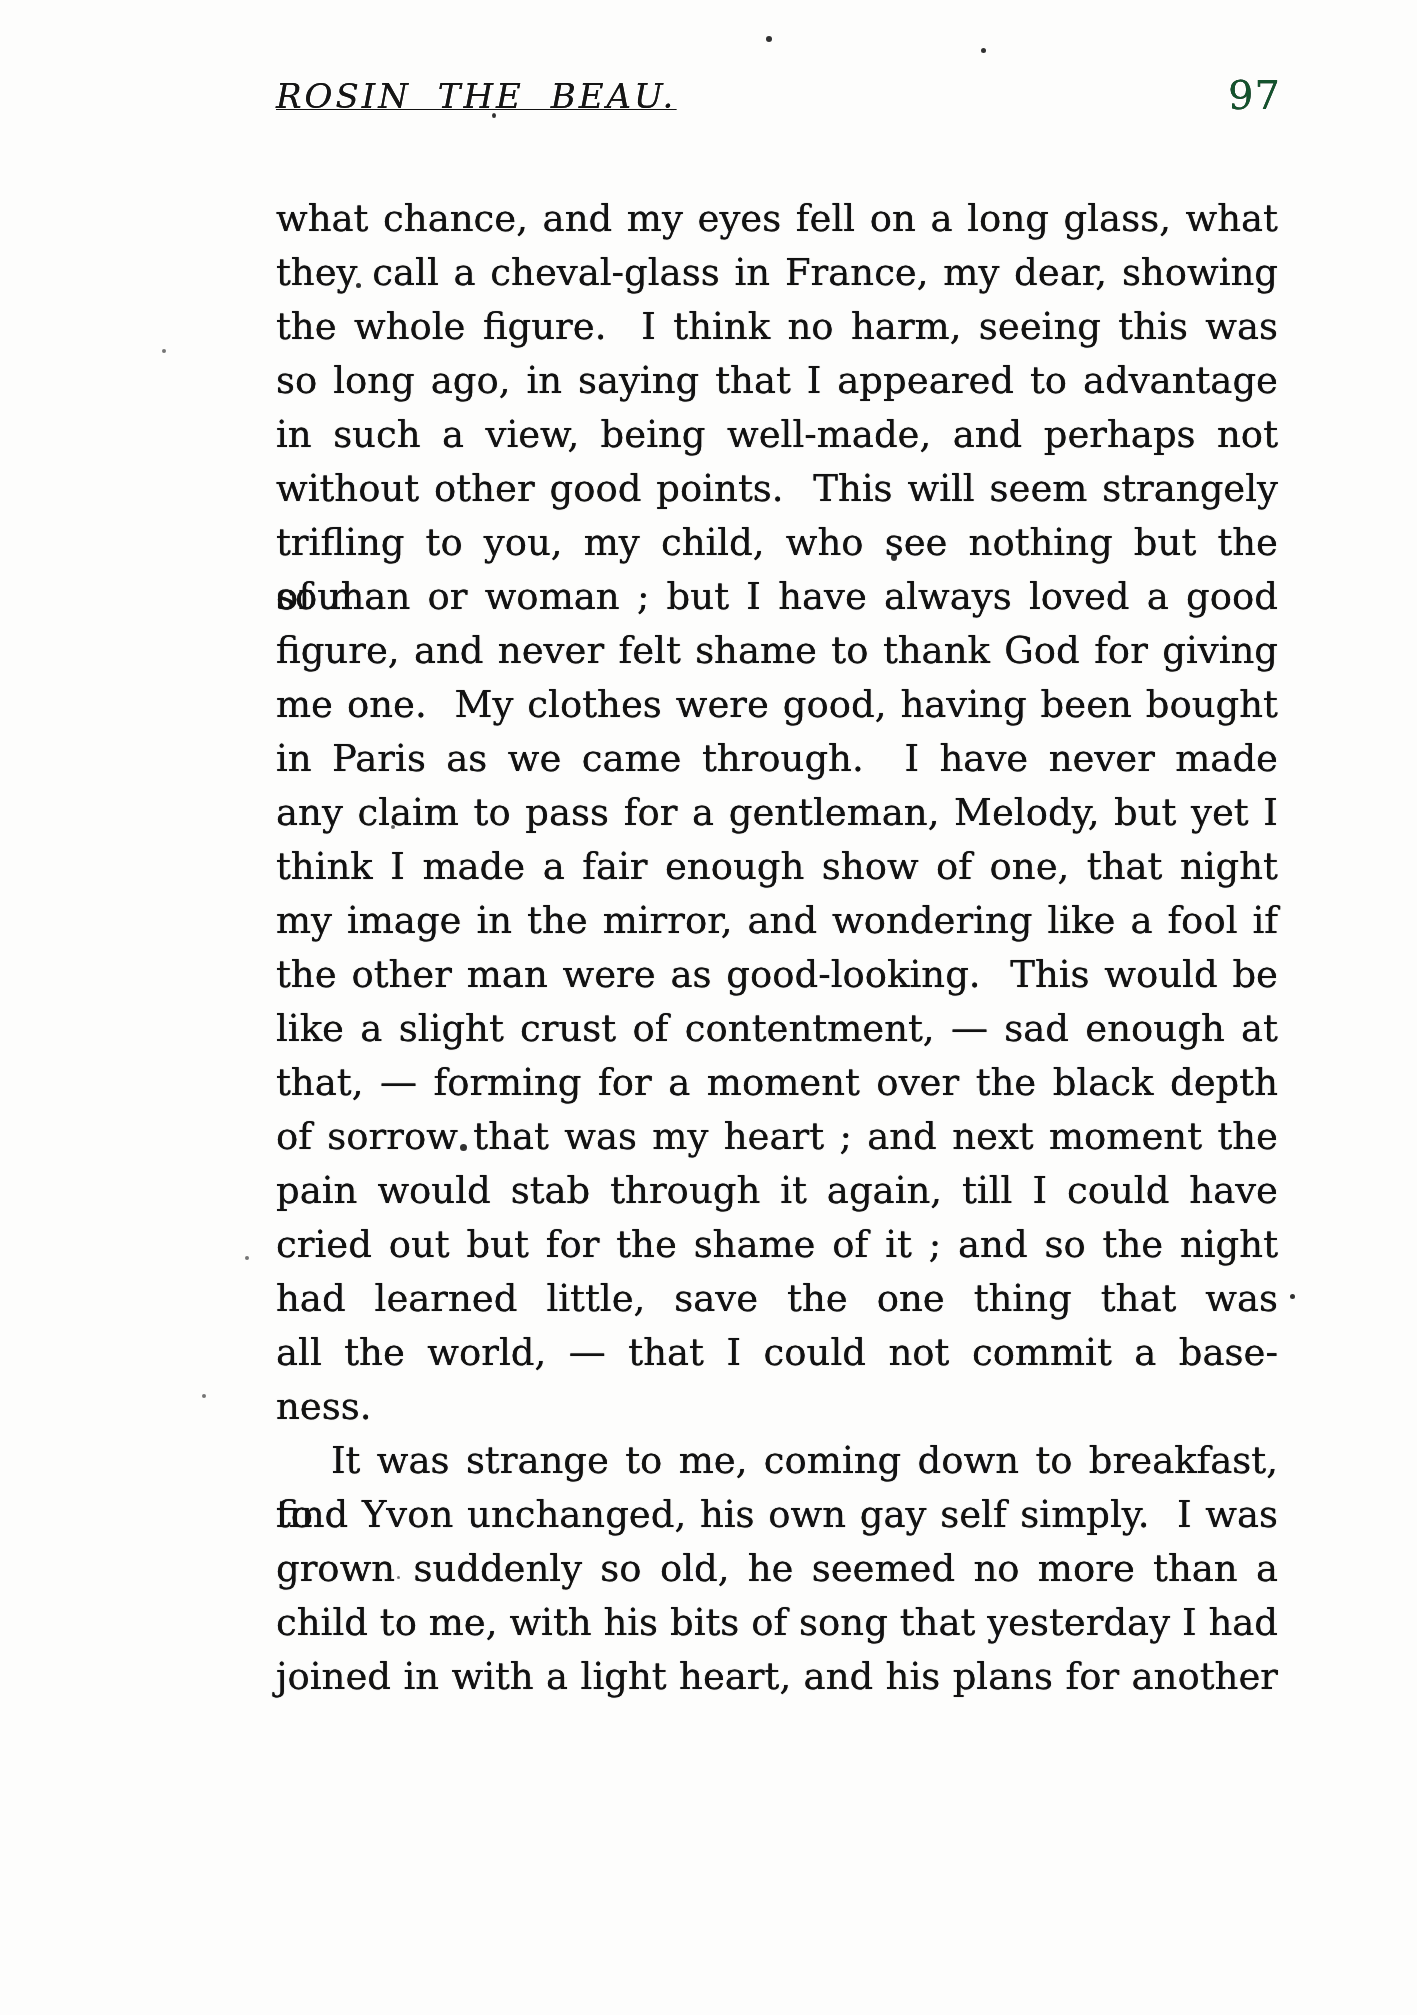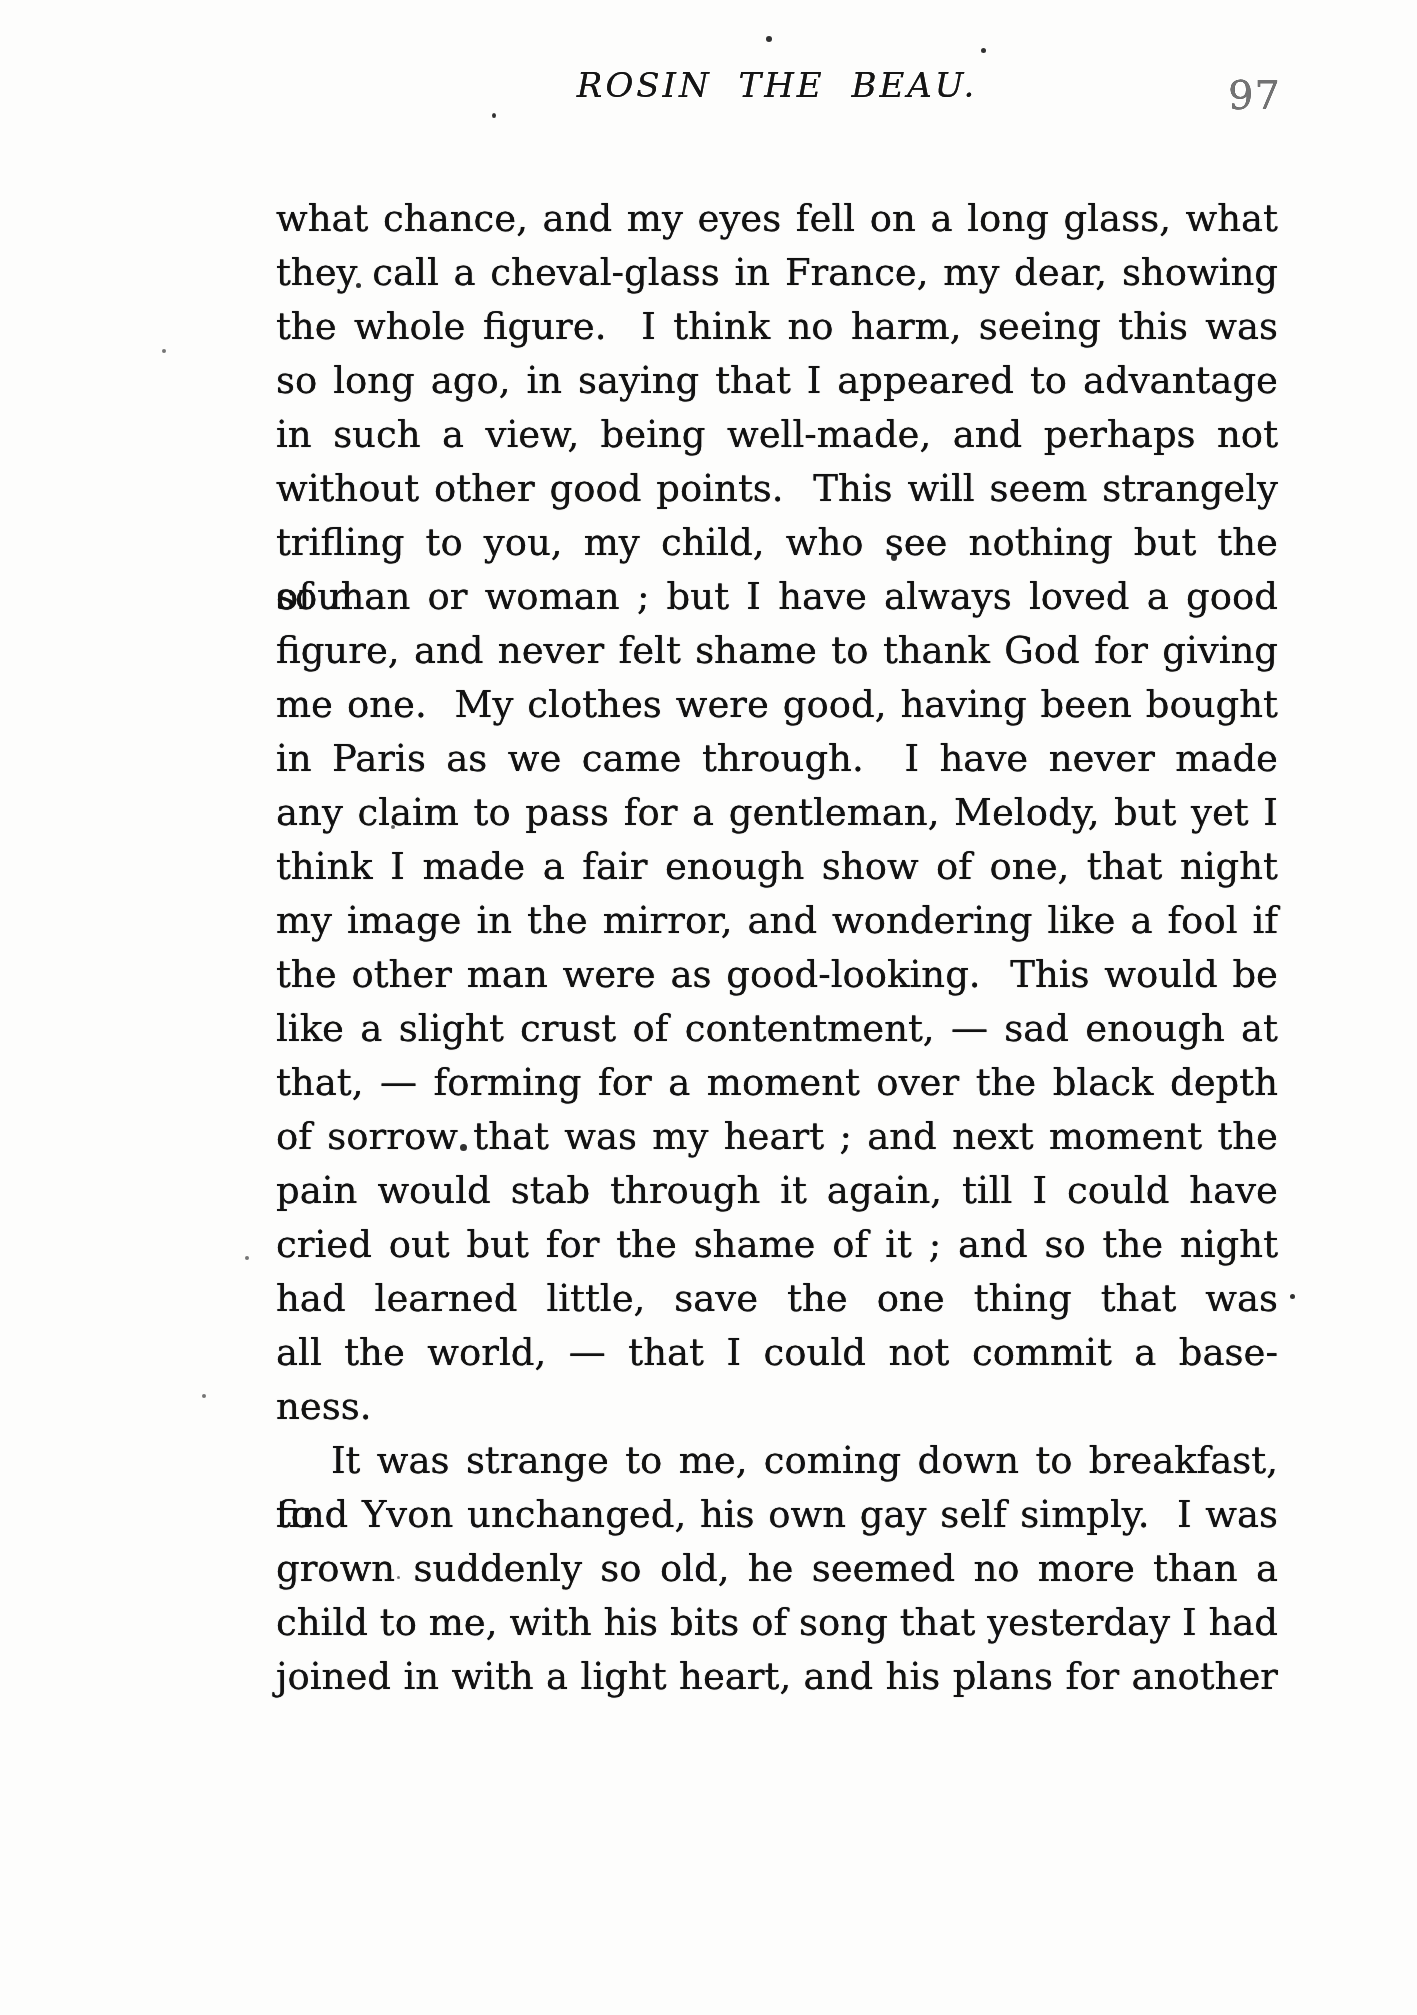--- a/index.html
+++ b/index.html
@@ -19,9 +19,10 @@
   .running-head {
     position: absolute;
     left: 276px;
-    top: 65px;
+    top: 76px;
     width: 1002px;
-    text-align: center;
+    text-align: left;
+    text-decoration: underline;
   }
   .head-title {
     font-style: italic;

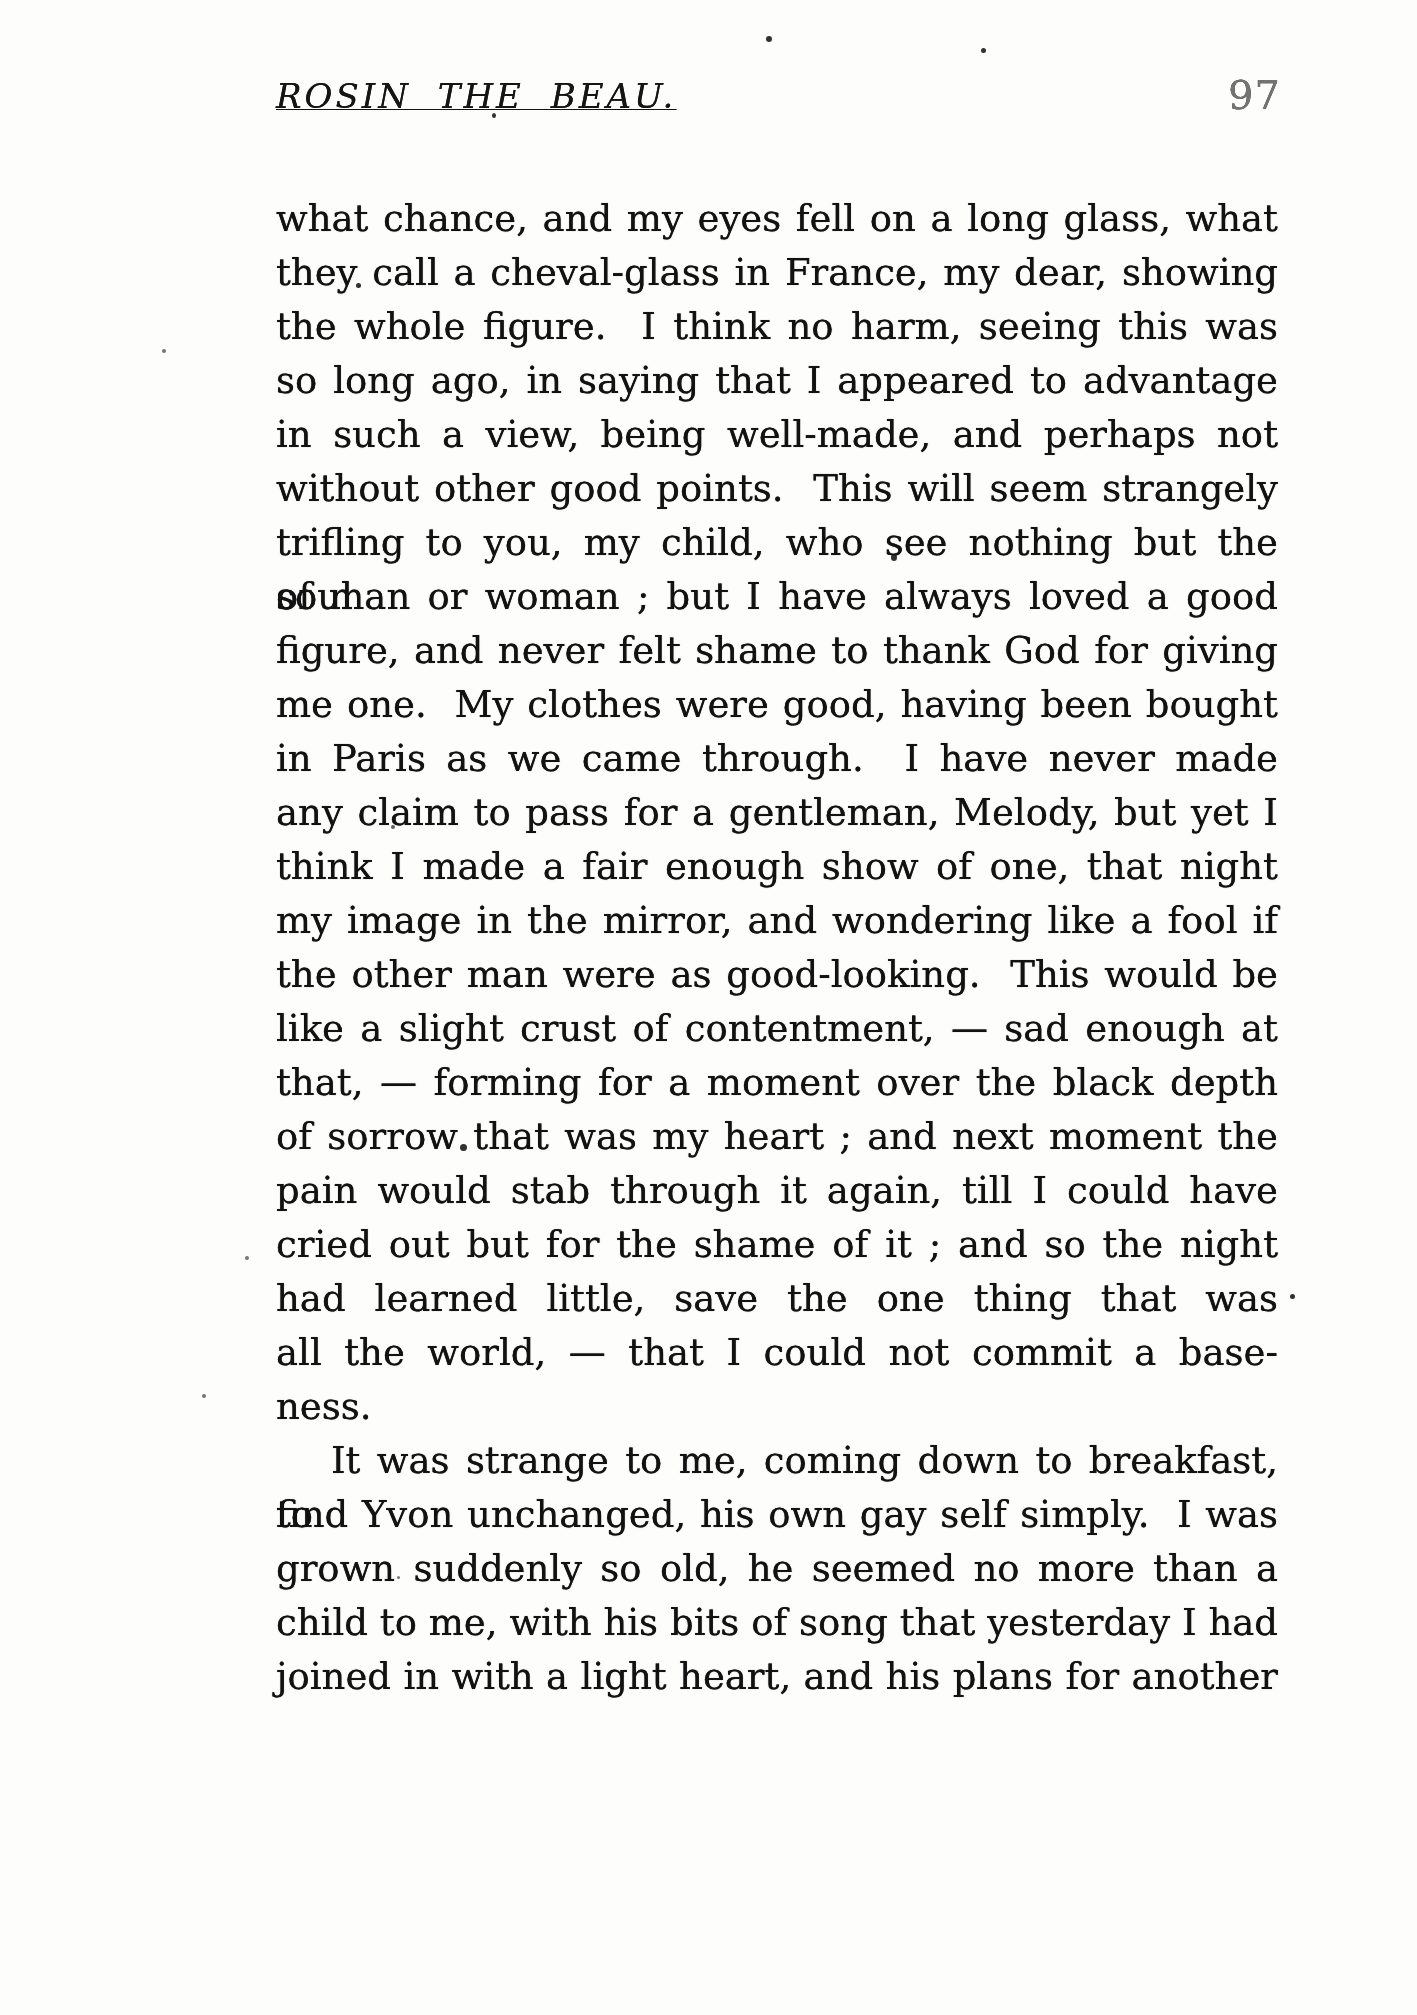--- a/index.html
+++ b/index.html
@@ -38,7 +38,7 @@
     top: 72px;
     font-size: 40px;
     letter-spacing: 1px;
-    color: #737373;
+    color: #14532d;
     text-shadow: 0 0 0.6px rgba(0,0,0,0.85);
   }
   .text-block {

